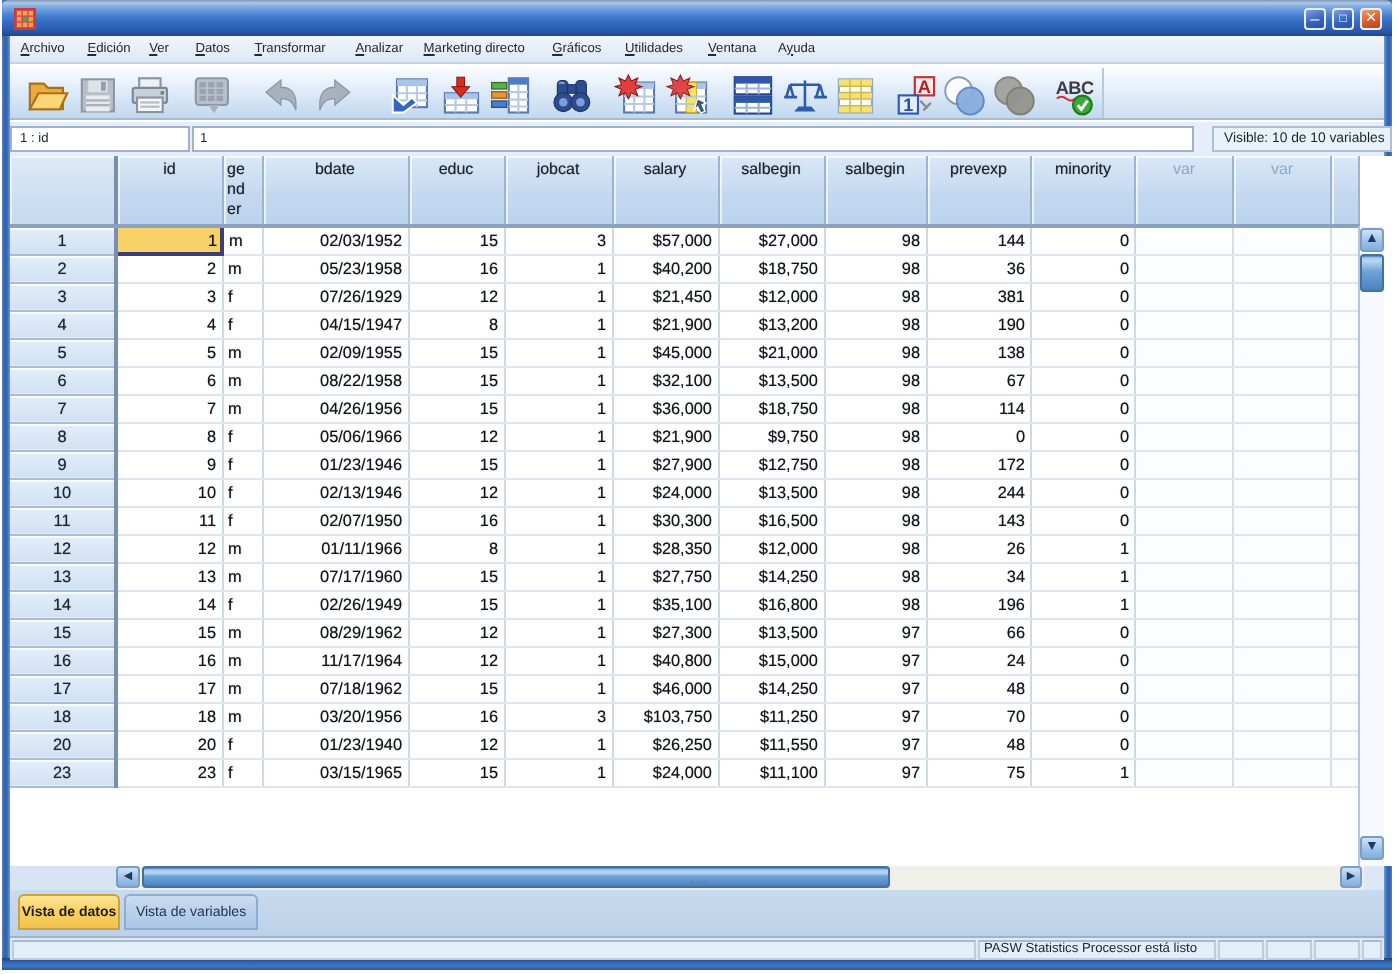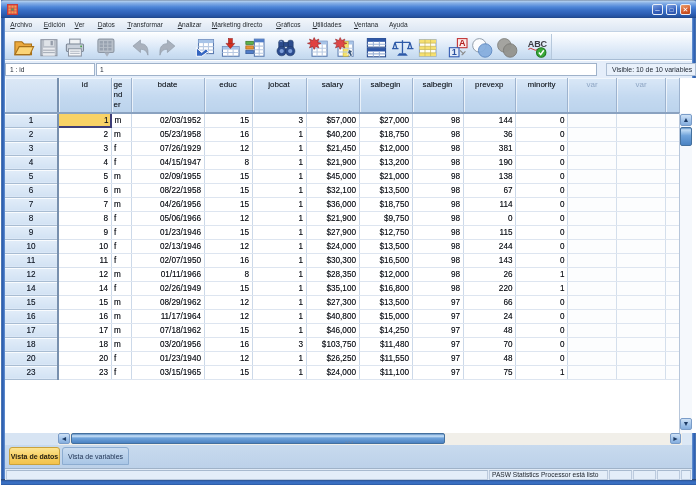--- a/index.html
+++ b/index.html
@@ -418,7 +418,7 @@
 <td>$27,900</td>
 <td>$12,750</td>
 <td>98</td>
-<td>115</td>
+<td>172</td>
 <td>0</td>
 <td class="v"></td>
             <td class="v"></td>

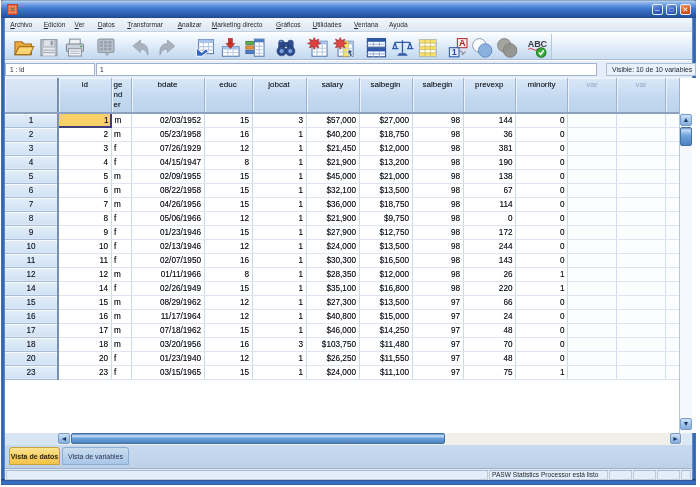--- a/index.html
+++ b/index.html
@@ -473,6 +473,22 @@
             <td class="v"></td>
 </tr>
 <tr>
+<td class="rn">13</td>
+<td>13</td>
+<td class="g">m</td>
+<td>07/17/1960</td>
+<td>15</td>
+<td>1</td>
+<td>$27,750</td>
+<td>$14,250</td>
+<td>98</td>
+<td>34</td>
+<td>1</td>
+<td class="v"></td>
+            <td class="v"></td>
+            <td class="v"></td>
+</tr>
+<tr>
 <td class="rn">14</td>
 <td>14</td>
 <td class="g">f</td>

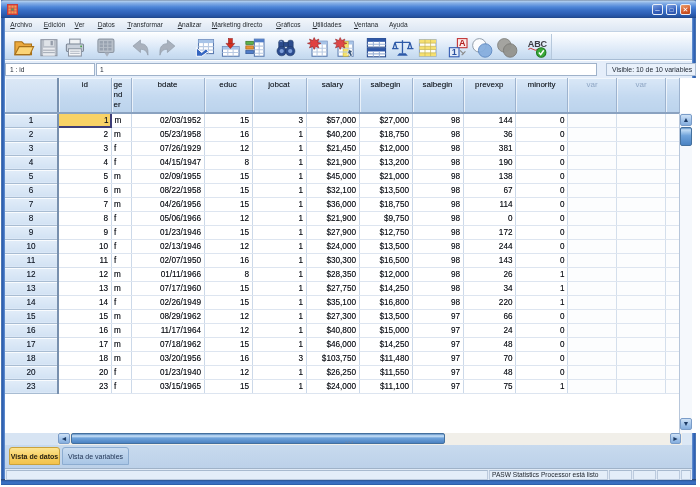--- a/index.html
+++ b/index.html
@@ -498,7 +498,7 @@
 <td>$35,100</td>
 <td>$16,800</td>
 <td>98</td>
-<td>220</td>
+<td>196</td>
 <td>1</td>
 <td class="v"></td>
             <td class="v"></td>

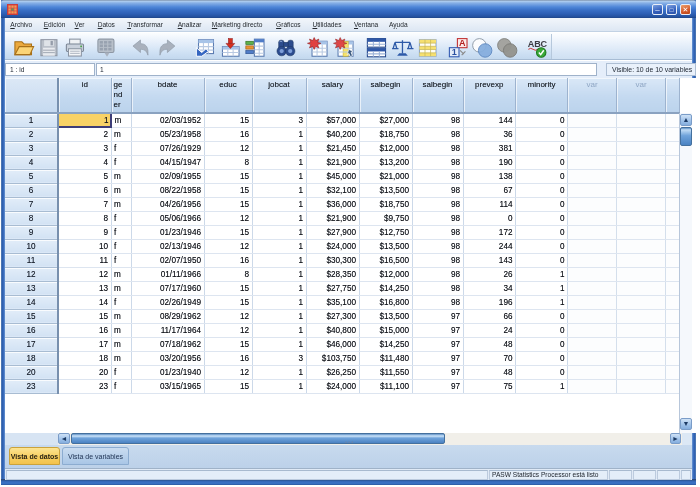--- a/index.html
+++ b/index.html
@@ -560,7 +560,7 @@
 <td>16</td>
 <td>3</td>
 <td>$103,750</td>
-<td>$11,480</td>
+<td>$11,250</td>
 <td>97</td>
 <td>70</td>
 <td>0</td>

